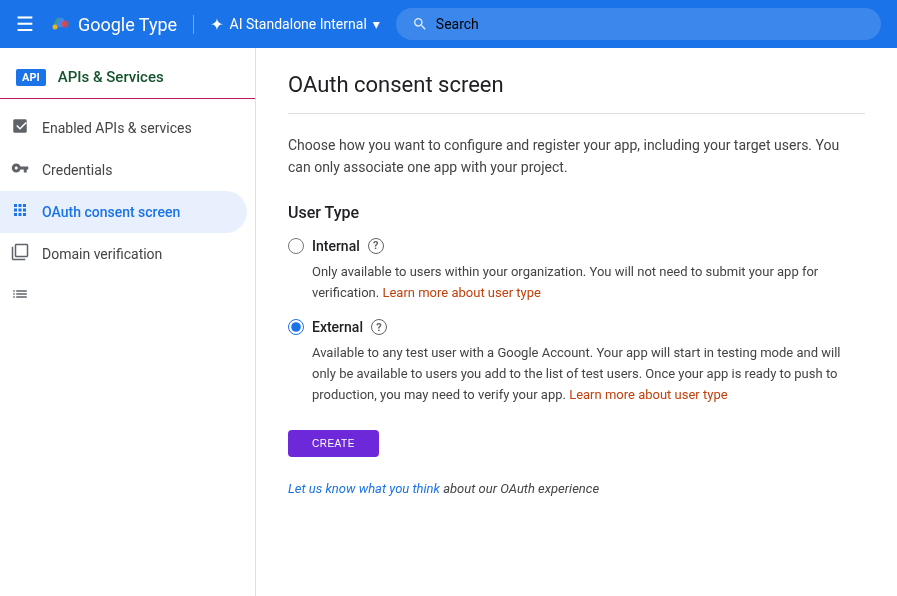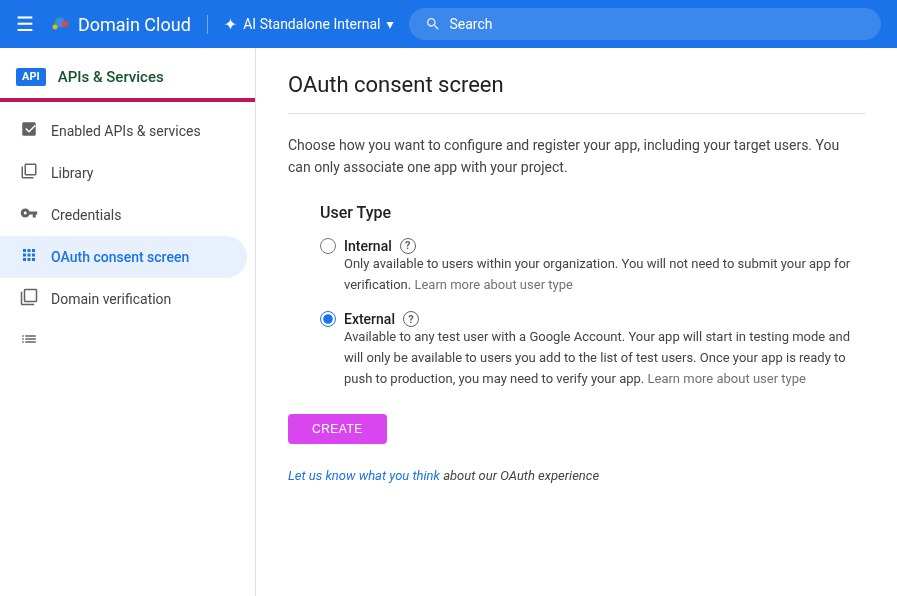--- a/index.html
+++ b/index.html
@@ -114,7 +114,7 @@
       <circle cx="30" cy="20" r="7" fill="#ea4335" opacity="0.8"></circle>
       <circle cx="10" cy="26" r="5" fill="#fbbc05" opacity="0.9"></circle>
     </svg>
-    <span>Domain Cloud</span>
+    <span>Google Type</span>
   </div>
   <div class="topbar-project">
     <span class="topbar-project-icon">✦</span>

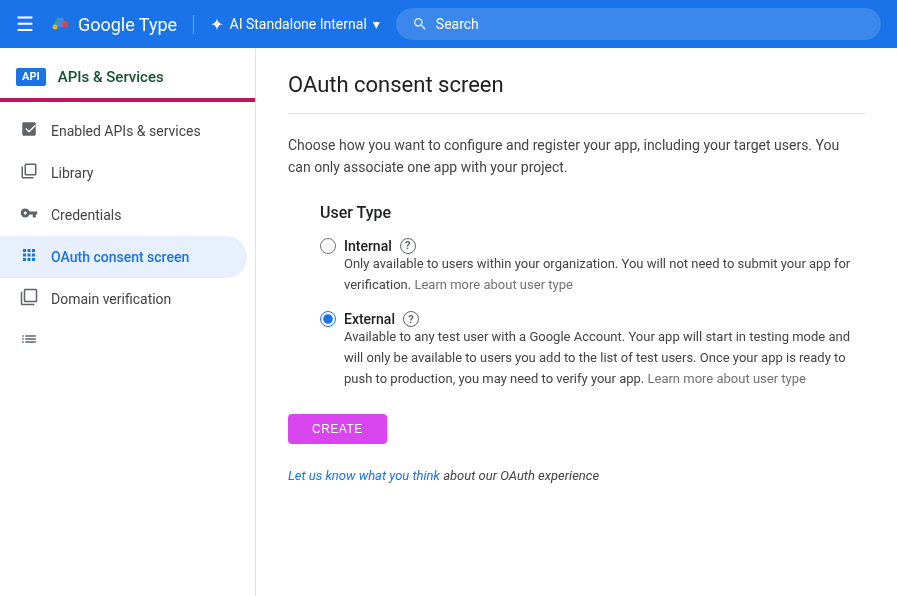--- a/index.html
+++ b/index.html
@@ -27,7 +27,7 @@
       padding: 0 16px;
       height: 32px;
       gap: 8px;
-      color: #ffffff;
+      color: #000000;
       font-size: 14px;
       cursor: pointer;
       max-width: 500px;

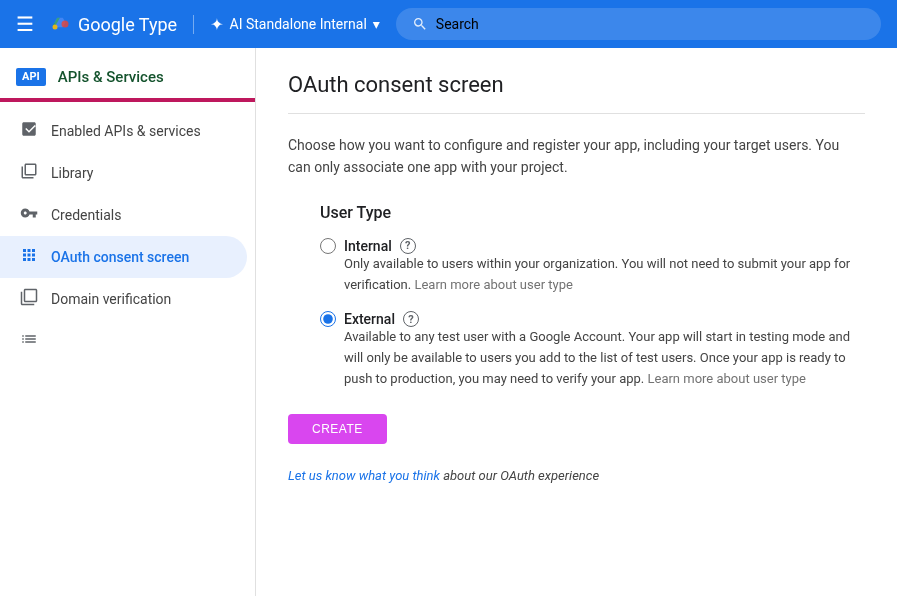--- a/index.html
+++ b/index.html
@@ -38,7 +38,7 @@
 
     
     .sidebar { width: 256px; border-right: 1px solid #e0e0e0; background: #fff; padding: 8px 0; overflow-y: auto; }
-    .sidebar-header { display: flex; gap: 12px; padding: 12px 16px; border-bottom: 4px solid #be185d; margin-bottom: 8px; }
+    .sidebar-header { display: flex; align-items: center; gap: 12px; padding: 12px 16px; border-bottom: 1px solid #be185d; margin-bottom: 8px; }
     .sidebar-api-badge { background: #1a73e8; color: #fff; font-size: 11px; font-weight: 700; padding: 2px 6px; border-radius: 2px; }
     .sidebar-title { font-size: 15px; color: #14532d; font-weight: 500; }
     .sidebar-item {

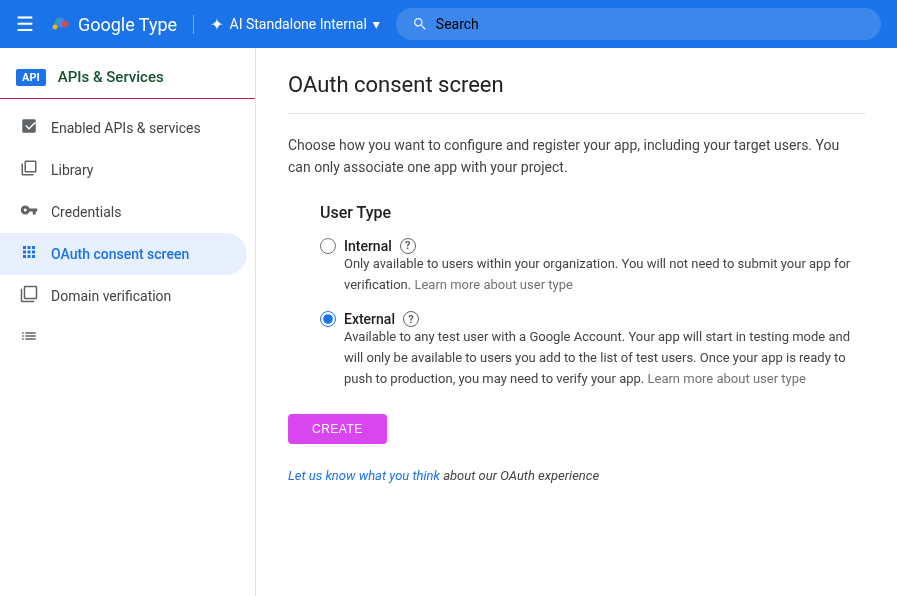--- a/index.html
+++ b/index.html
@@ -45,7 +45,7 @@
       display: flex;
       align-items: center;
       gap: 12px;
-      padding: 10px 19px;
+      padding: 10px 10px;
       cursor: pointer;
       color: #444;
       font-size: 14px;

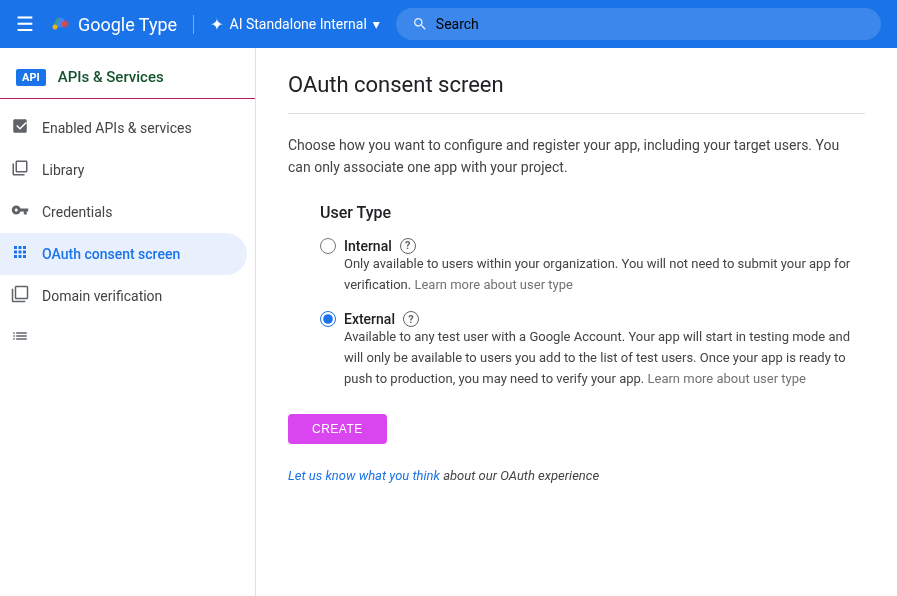--- a/index.html
+++ b/index.html
@@ -146,14 +146,6 @@
       <span>Enabled APIs &amp; services</span>
     </div>
 
-    <div class="sidebar-item">
-      <span class="sidebar-item-icon">
-        <svg width="18" height="18" viewBox="0 0 24 24" fill="#5f6368">
-            <path d="M4 6H2v14c0 1.1.9 2 2 2h14v-2H4V6zm16-4H8c-1.1 0-2 .9-2 2v12c0 1.1.9 2 2 2h12c1.1 0 2-.9 2-2V4c0-1.1-.9-2-2-2zm0 14H8V4h12v12z"></path>
-          </svg>
-      </span>
-      <span>Library</span>
-    </div>
 
     <div class="sidebar-item">
       <span class="sidebar-item-icon">

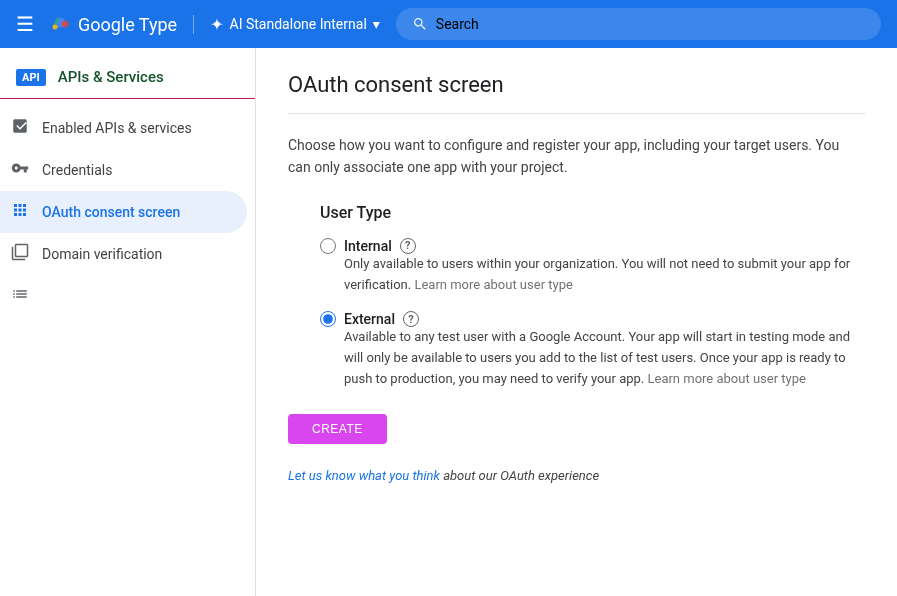--- a/index.html
+++ b/index.html
@@ -61,7 +61,7 @@
     .page-title { font-size: 22px; font-weight: 400; color: #202124; margin-bottom: 20px; border-bottom: 1px solid #e0e0e0; padding-bottom: 16px; }
     .description { font-size: 14px; color: #444; line-height: 1.6; margin-bottom: 24px; max-width: 620px; }
 
-    .user-type-section { margin-bottom: 24px; margin-left: 32px; }
+    .user-type-section { margin-bottom: 24px; }
     .user-type-label { font-size: 16px; font-weight: 500; color: #202124; margin-bottom: 16px; }
 
     .radio-group { display: flex; flex-direction: column; gap: 16px; }

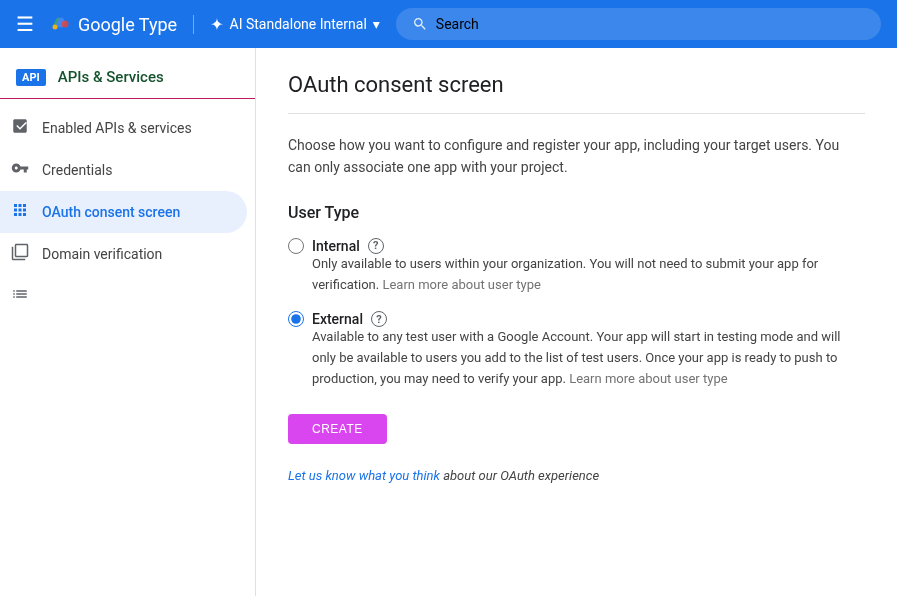--- a/index.html
+++ b/index.html
@@ -65,7 +65,7 @@
     .user-type-label { font-size: 16px; font-weight: 500; color: #202124; margin-bottom: 16px; }
 
     .radio-group { display: flex; flex-direction: column; gap: 16px; }
-    .radio-option { display: flex; flex-direction: column; }
+    .radio-option { display: flex; flex-direction: column; gap: 8px; }
     .radio-row { display: flex; align-items: center; gap: 8px; }
     .radio-input { width: 16px; height: 16px; accent-color: #1a73e8; cursor: pointer; }
     .radio-name { font-size: 14px; color: #202124; font-weight: 500; }

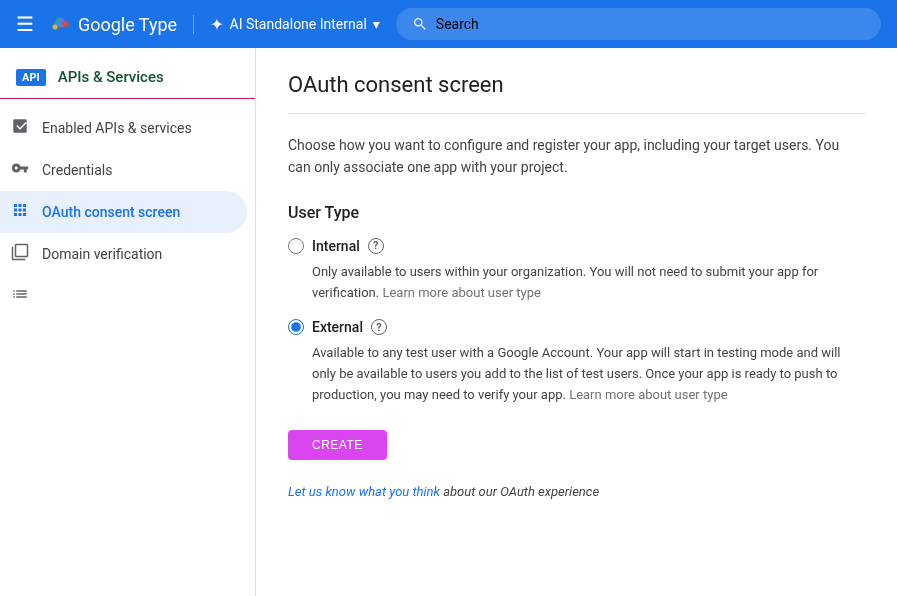--- a/index.html
+++ b/index.html
@@ -81,7 +81,7 @@
       line-height: 1.6;
       max-width: 560px;
     }
-    .radio-description a { color: #737373; text-decoration: none; }
+    .radio-description a { color: #c2410c; text-decoration: none; }
 
     .create-btn {
       background: #d946ef;

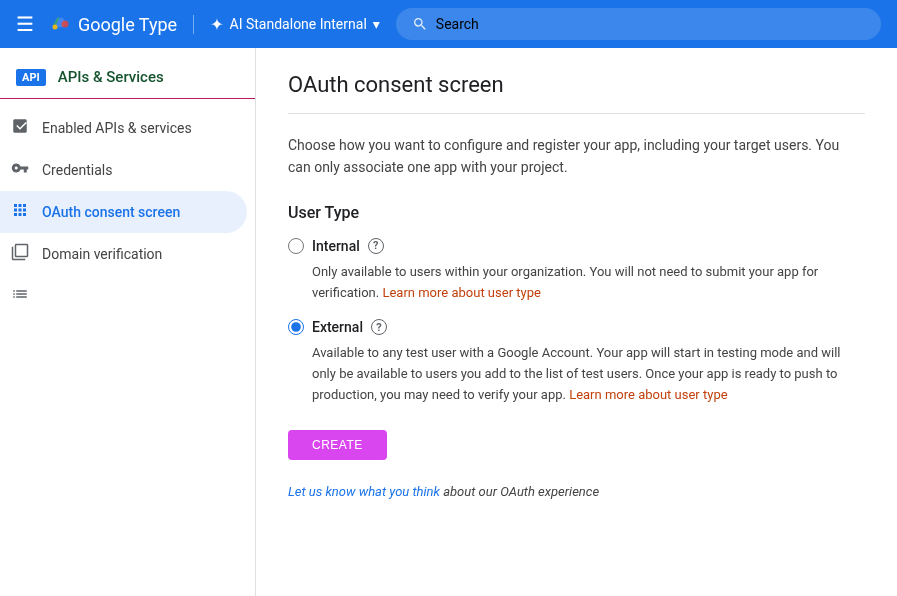--- a/index.html
+++ b/index.html
@@ -84,12 +84,12 @@
     .radio-description a { color: #c2410c; text-decoration: none; }
 
     .create-btn {
-      background: #d946ef;
+      background: #6d28d9;
       color: #fff;
       border: none;
       padding: 8px 24px;
       border-radius: 4px;
-      font-size: 12px;
+      font-size: 10px;
       font-weight: 500;
       cursor: pointer;
       letter-spacing: 0.5px;

